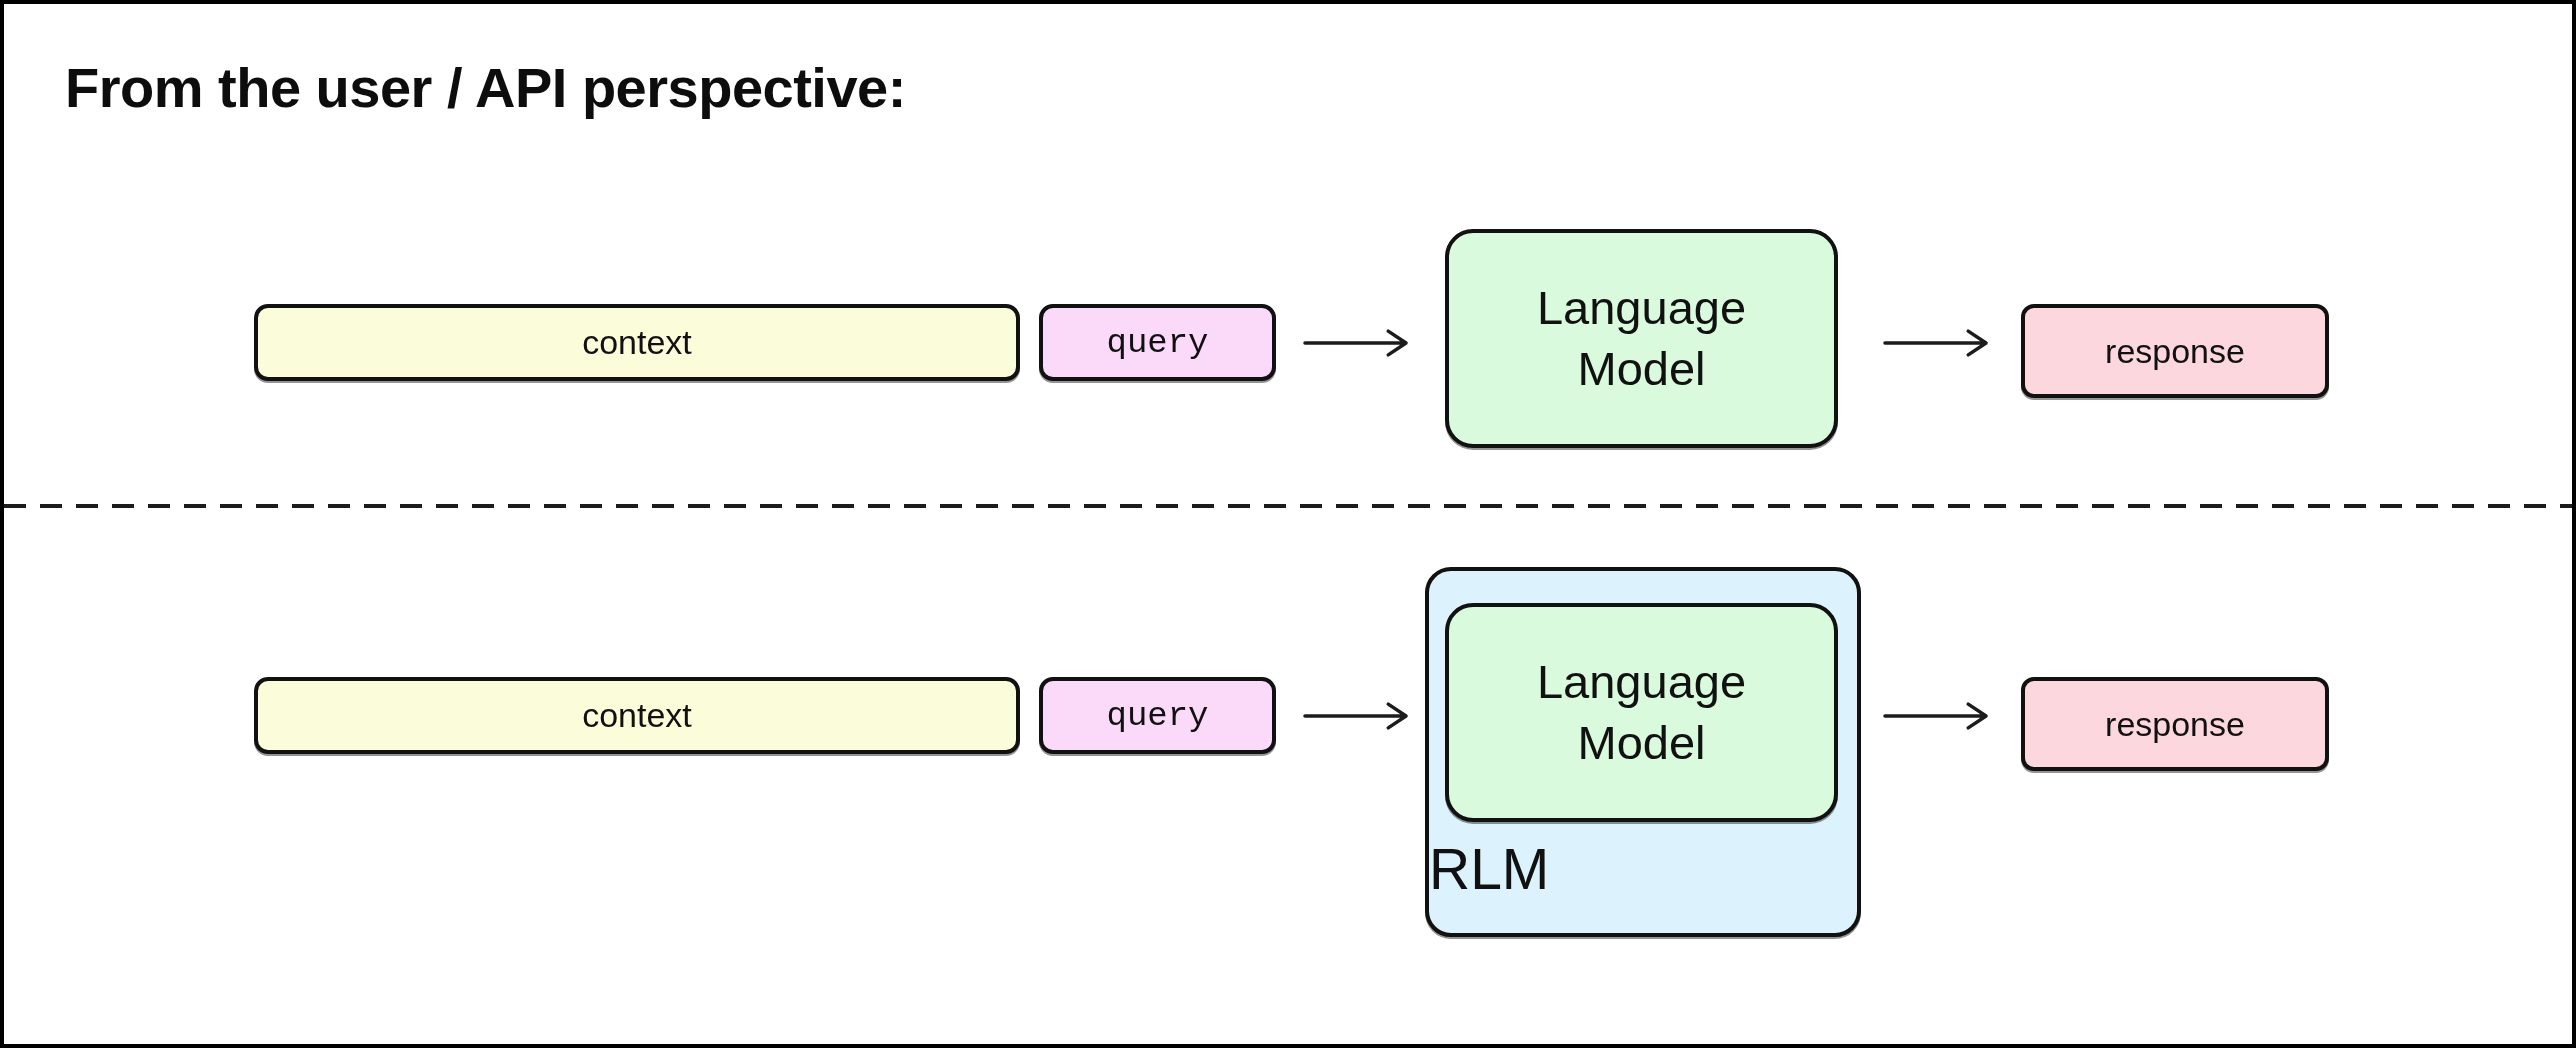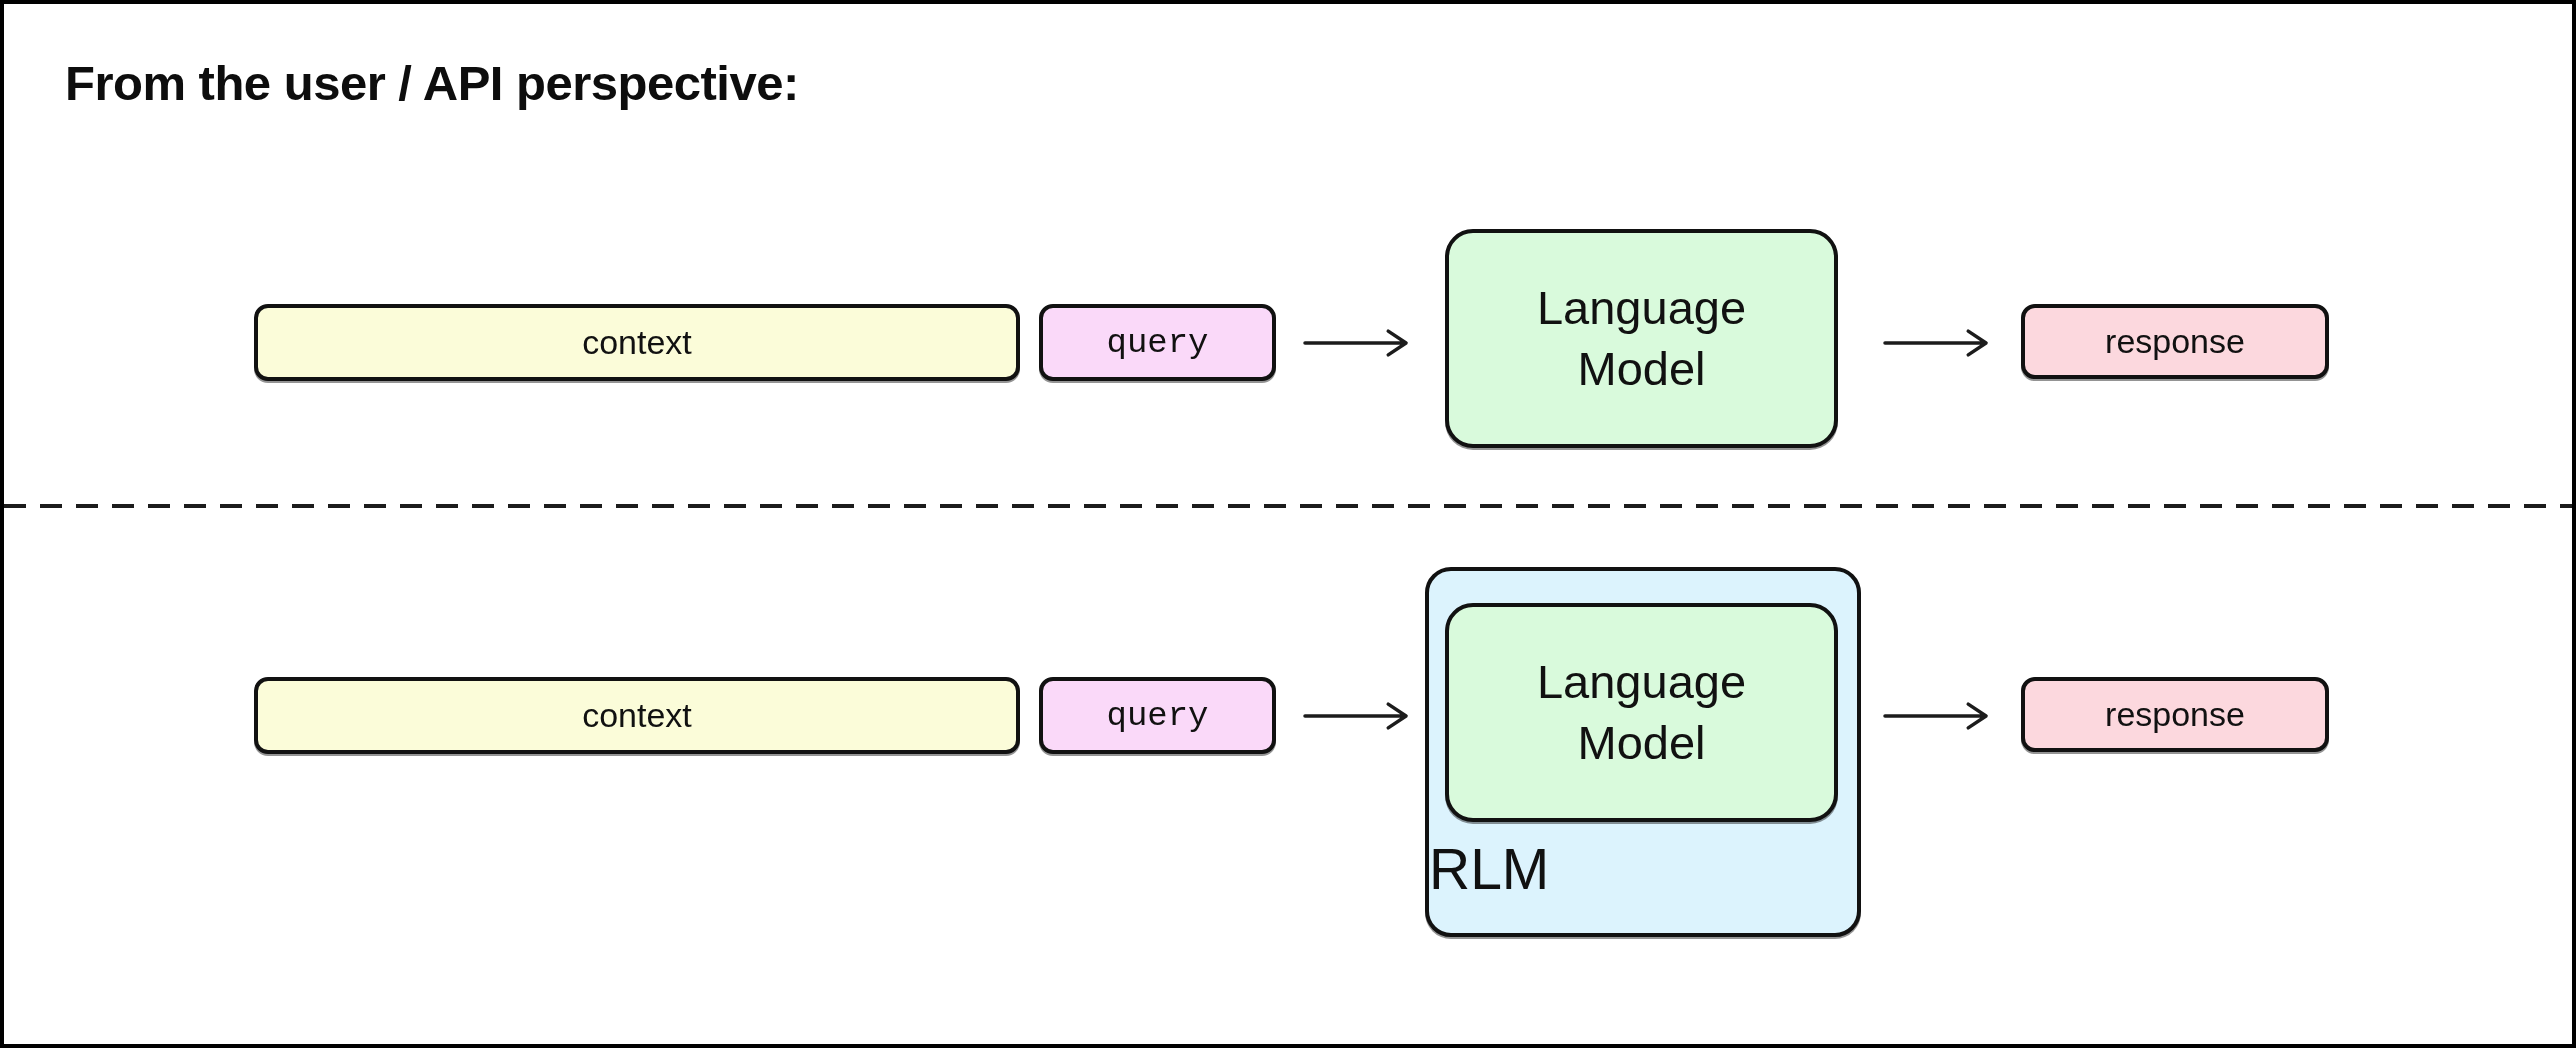--- a/index.html
+++ b/index.html
@@ -21,7 +21,7 @@
     position: absolute;
     left: 61px;
     top: 51px;
-    font-size: 49px;
+    font-size: 56px;
     font-weight: 700;
     color: #0d0d0d;
     letter-spacing: -0.5px;

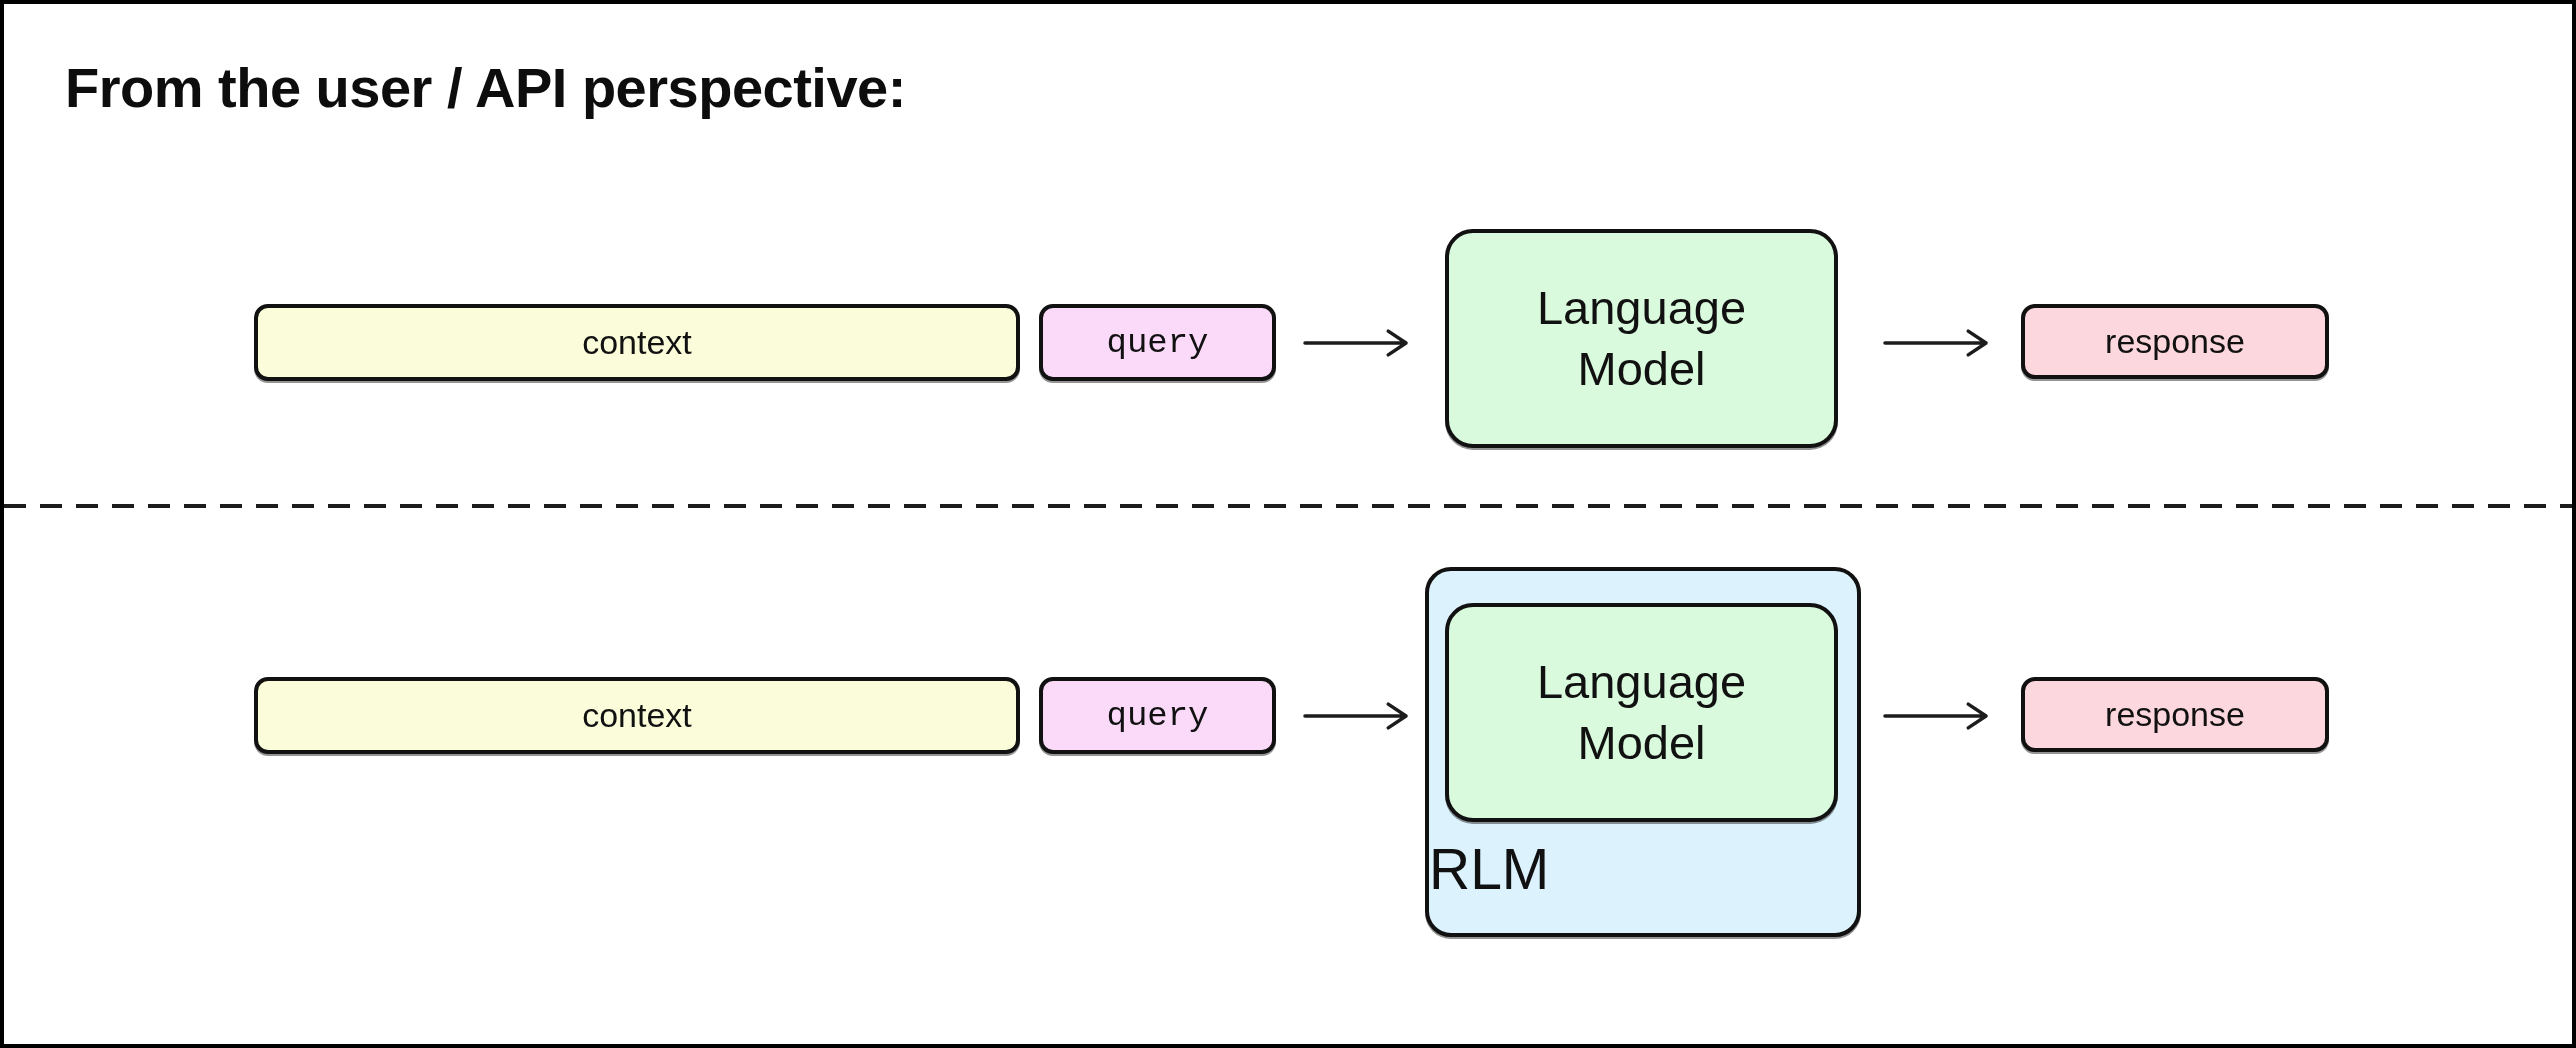--- a/index.html
+++ b/index.html
@@ -42,7 +42,7 @@
   }
   .node.context { width: 766px; height: 77px; text-align: right; }
   .node.query   { width: 237px; height: 77px; font-family: Liberation Mono, monospace; }
-  .node.response{ width: 308px; height: 75px; }
+  .node.response{ width: 308px; height: 94px; border-radius: 13px; }
   .node.model {
     width: 393px;
     height: 219px;

